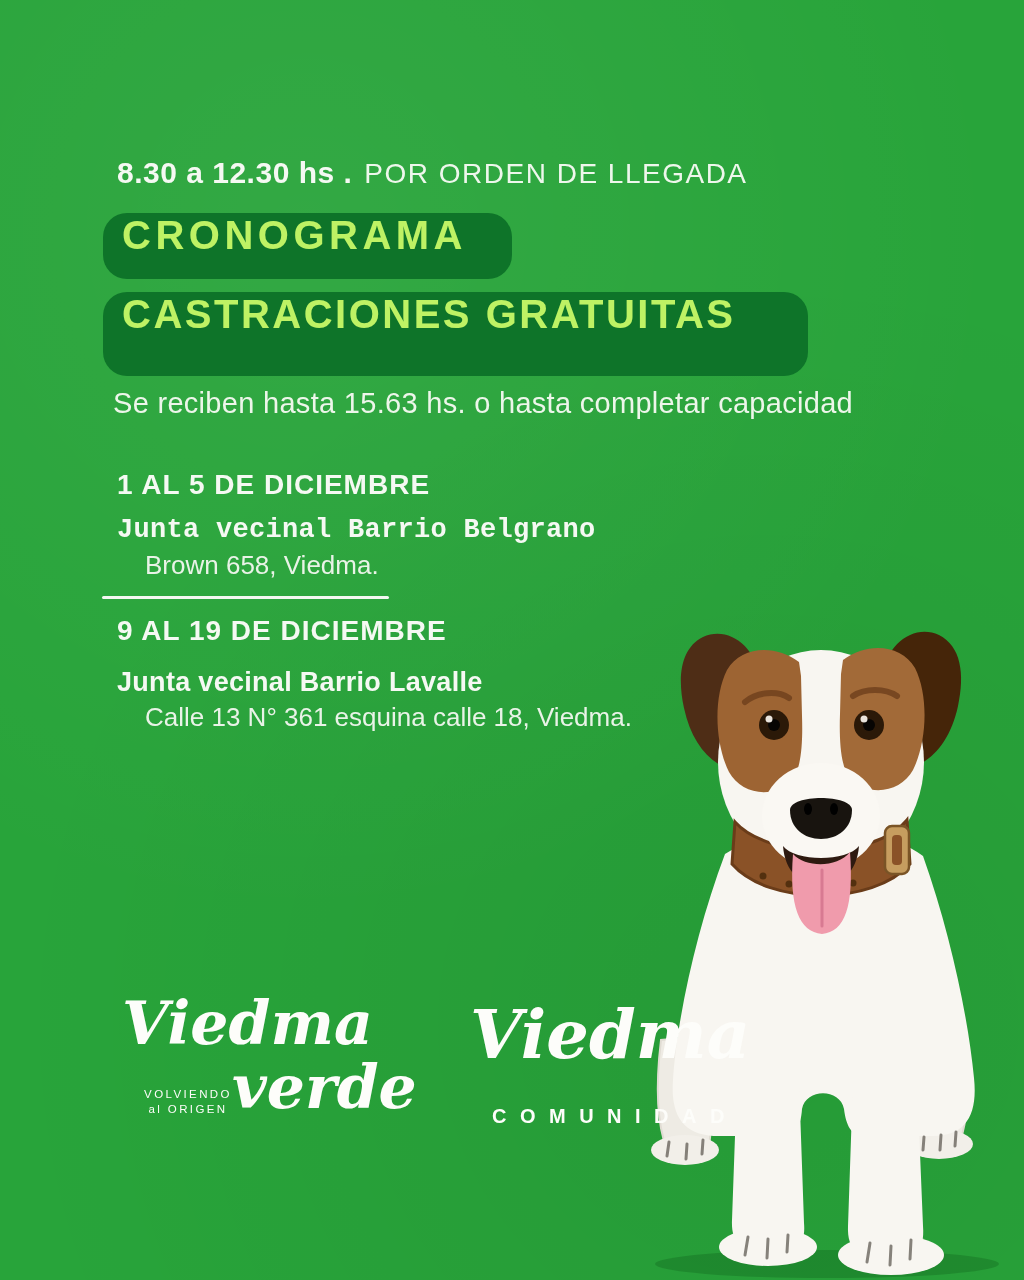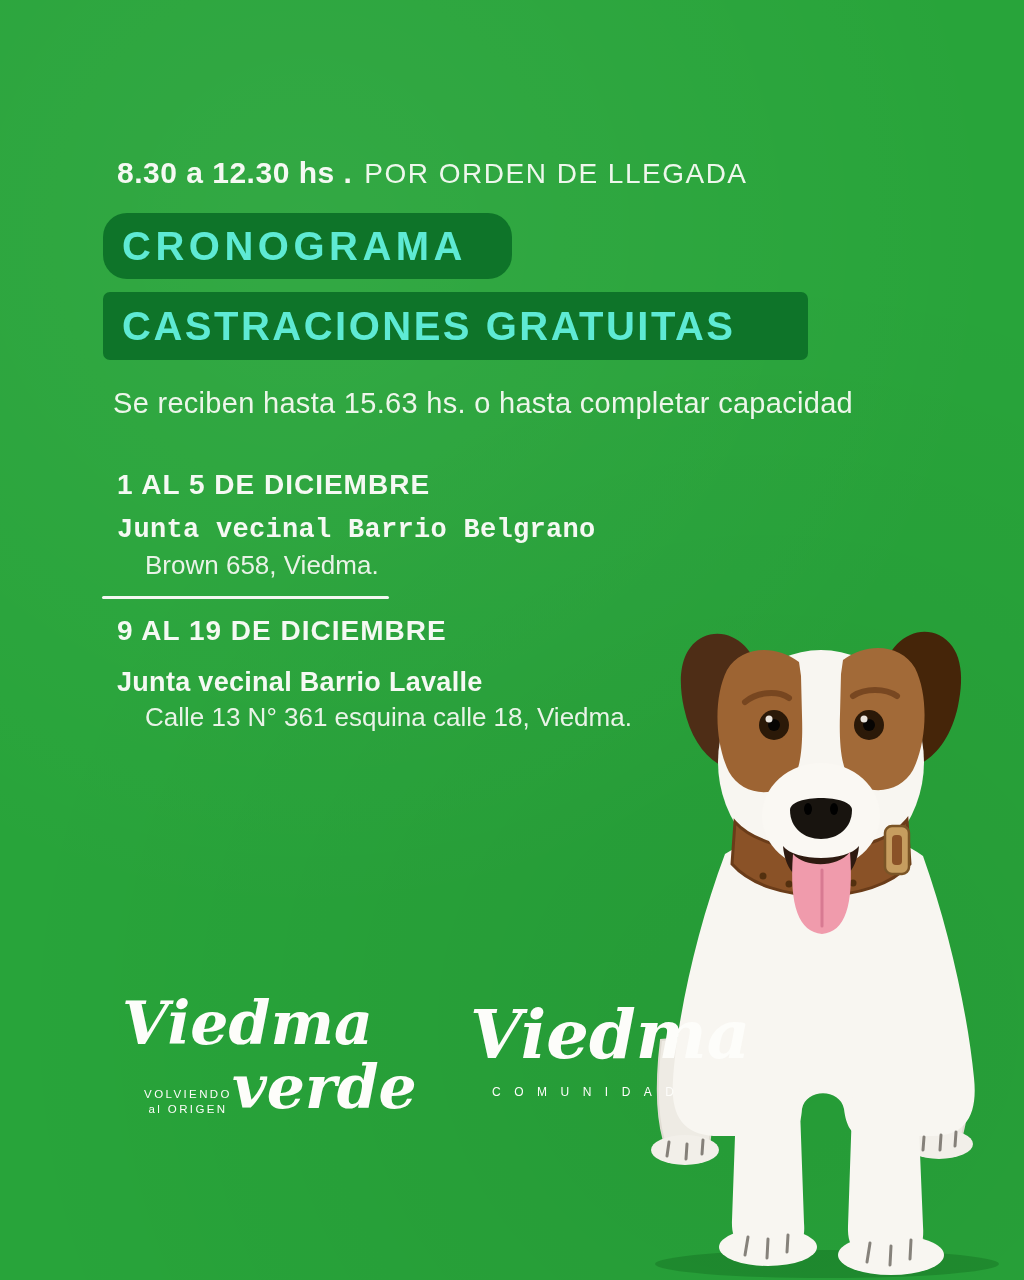--- a/index.html
+++ b/index.html
@@ -30,8 +30,8 @@
   
   .pill{
     background:var(--pill);
-    display:flex;align-items:center;
-    color:#5eead4;font-weight:700;
+    display:flex;align-items:flex-start;
+    color:#bef264;font-weight:700;
     box-sizing:border-box;
   }
   .pill-1{left:103px;top:213px;width:409px;height:66px;border-radius:24px;

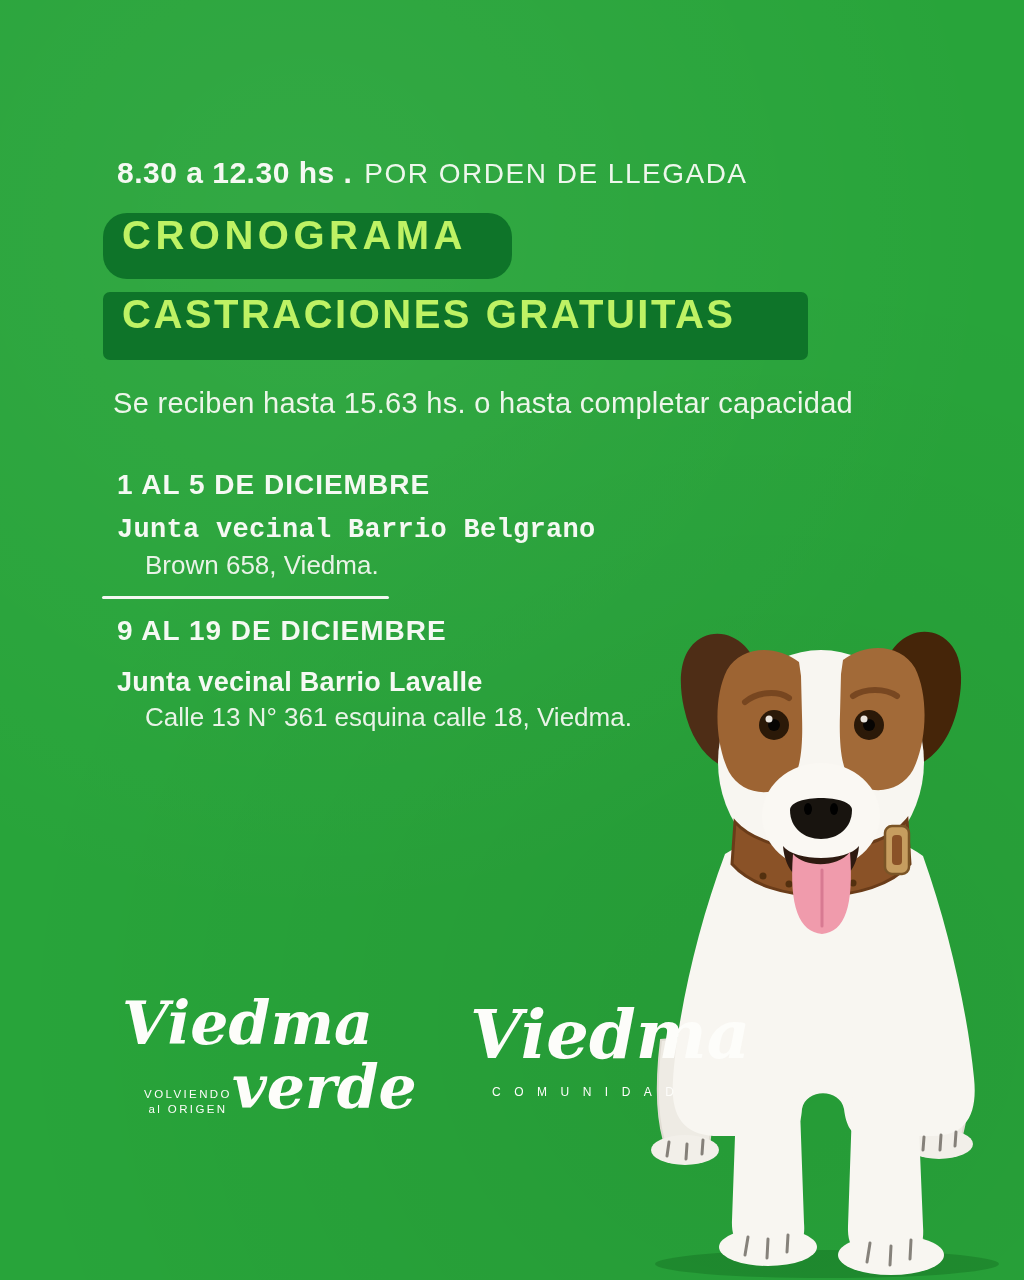--- a/index.html
+++ b/index.html
@@ -36,7 +36,7 @@
   }
   .pill-1{left:103px;top:213px;width:409px;height:66px;border-radius:24px;
           padding-left:19px;font-size:40px;letter-spacing:4.5px;}
-  .pill-2{left:103px;top:292px;width:705px;height:68px;border-radius:7px;
+  .pill-2{left:103px;top:292px;width:705px;height:84px;border-radius:24px;
           padding-left:19px;font-size:40px;letter-spacing:2.5px;}
 
   .subtitle{left:113px;top:387px;font-size:29px;font-weight:400;color:#edf6ea;

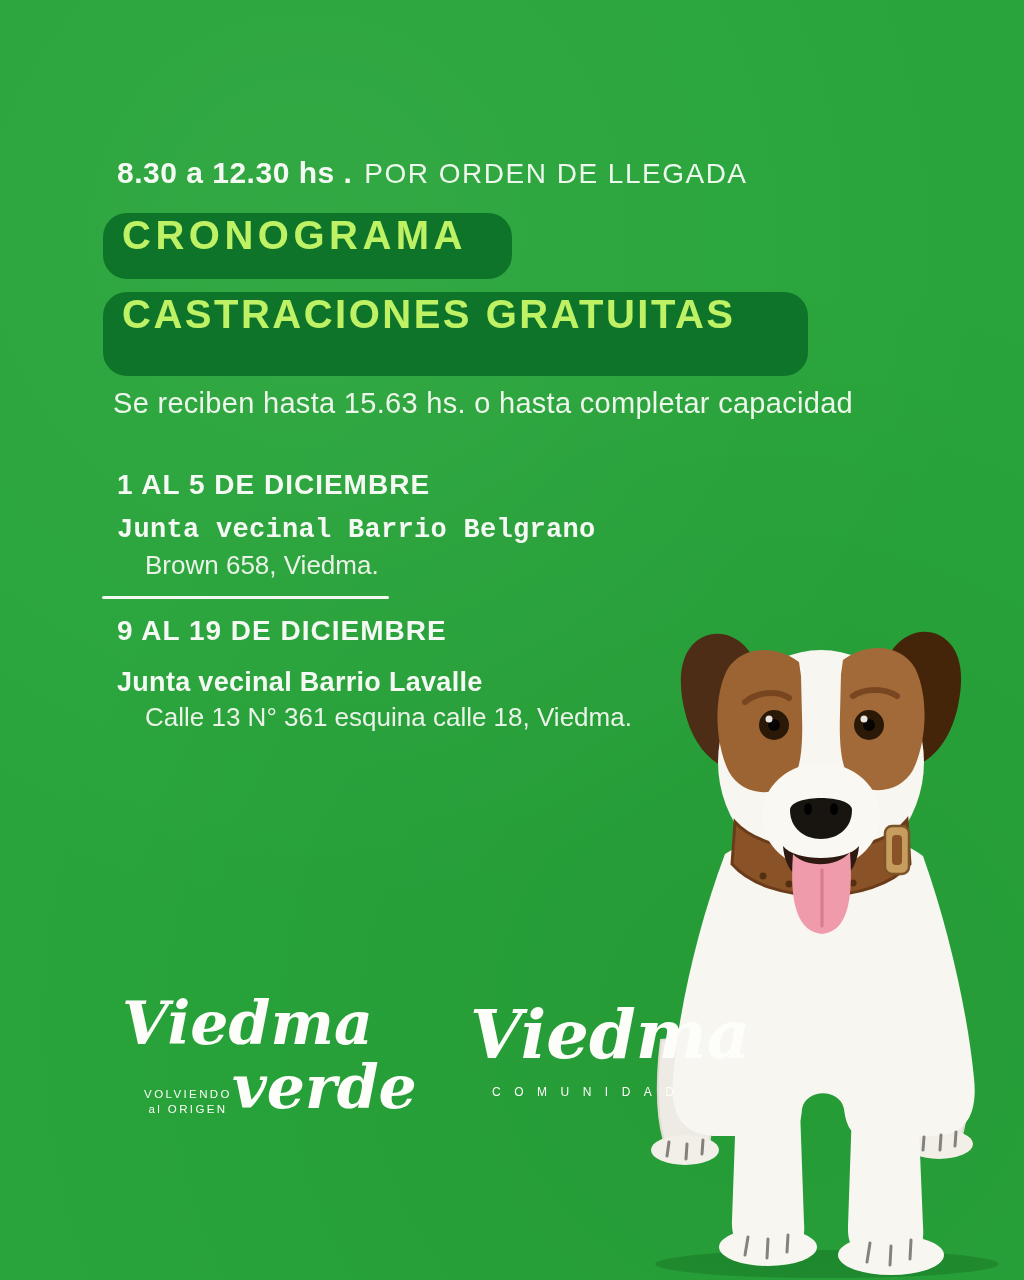--- a/index.html
+++ b/index.html
@@ -58,7 +58,7 @@
           font-size:11.5px;font-weight:400;letter-spacing:2.4px;line-height:15px;}
   .logo-comunidad{left:470px;top:1001px;width:300px;height:130px;}
   .lc-viedma{position:absolute;left:0;top:0;font:italic 700 67px "DejaVu Serif",serif;line-height:1;}
-  .lc-sub{position:absolute;left:22px;top:84px;font-size:12px;font-weight:400;
+  .lc-sub{position:absolute;left:22px;top:104px;font-size:20px;font-weight:700;
           letter-spacing:13.5px;white-space:nowrap;}
 
   .dog{left:645px;top:622px;z-index:2;}

